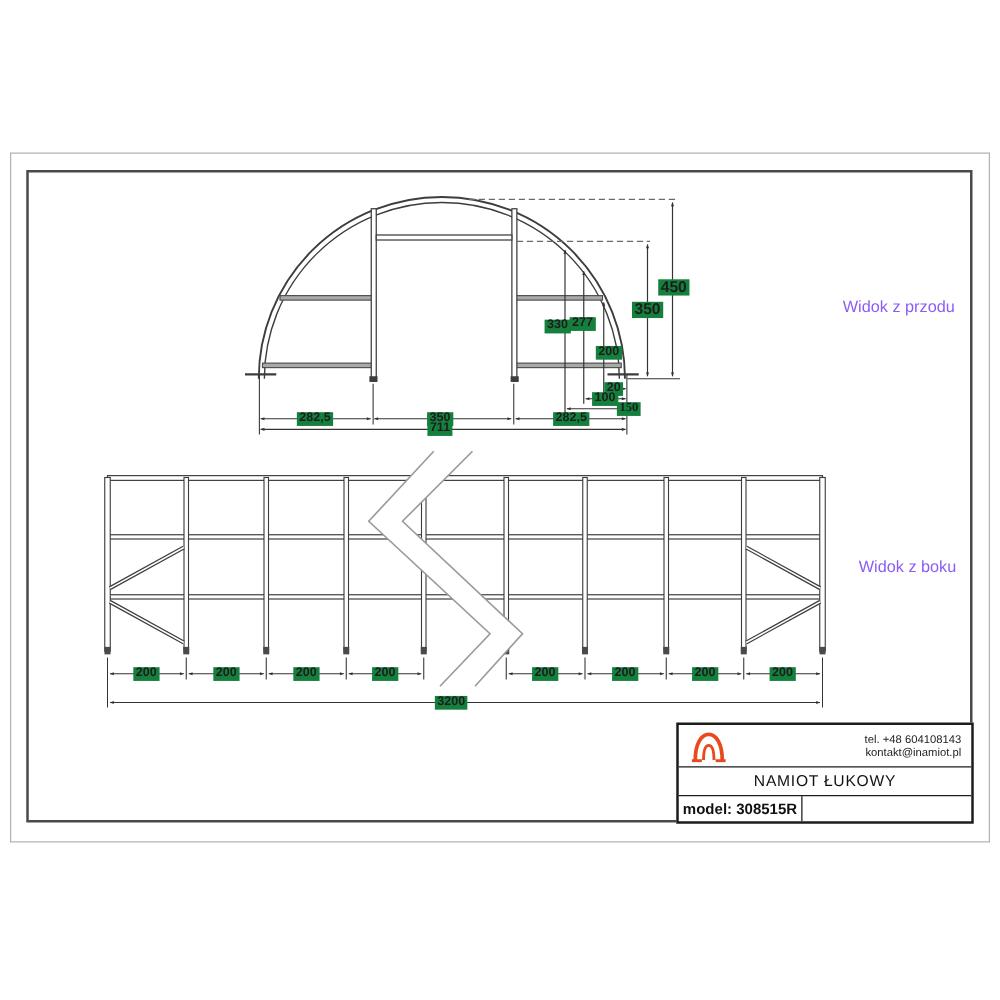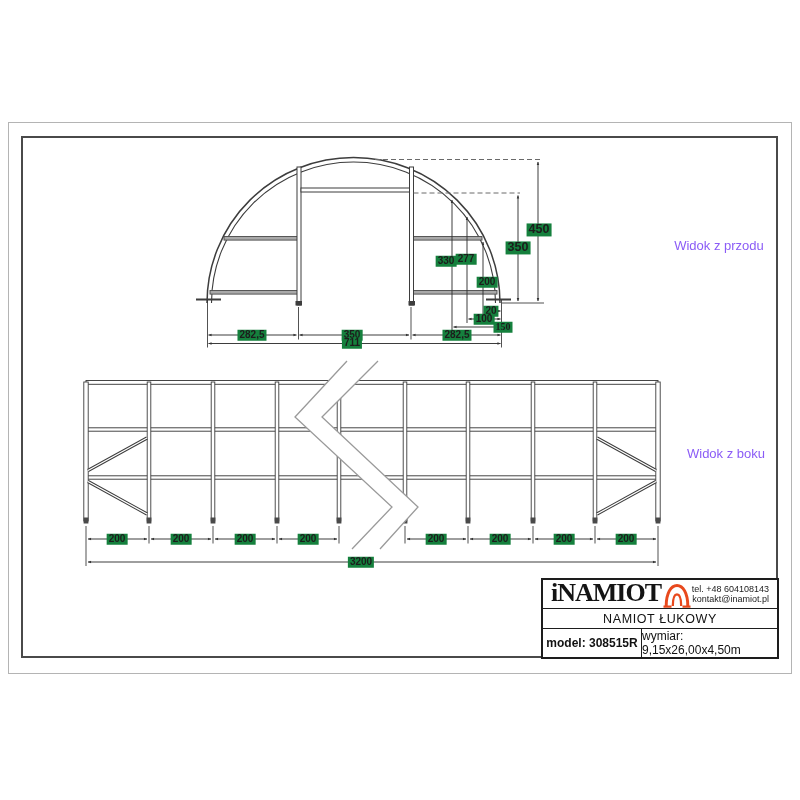--- a/index.html
+++ b/index.html
@@ -202,7 +202,6 @@
 
 <div class="abs title-block">
   <div class="tb-row1">
-    <span class="brand">iNAMIOT</span>
     <svg class="logo-svg" width="28" height="26" viewBox="0 0 28 26">
       <path d="M3.2,24 C3.2,11 8,3.5 14,3.5 C20,3.5 24.8,11 24.8,24" fill="none" stroke="#e8491d" stroke-width="3"></path>
       <path d="M9.8,24 C9.8,15.5 11.6,12.3 14,12.3 C16.4,12.3 18.2,15.5 18.2,24" fill="none" stroke="#e8491d" stroke-width="2.3"></path>

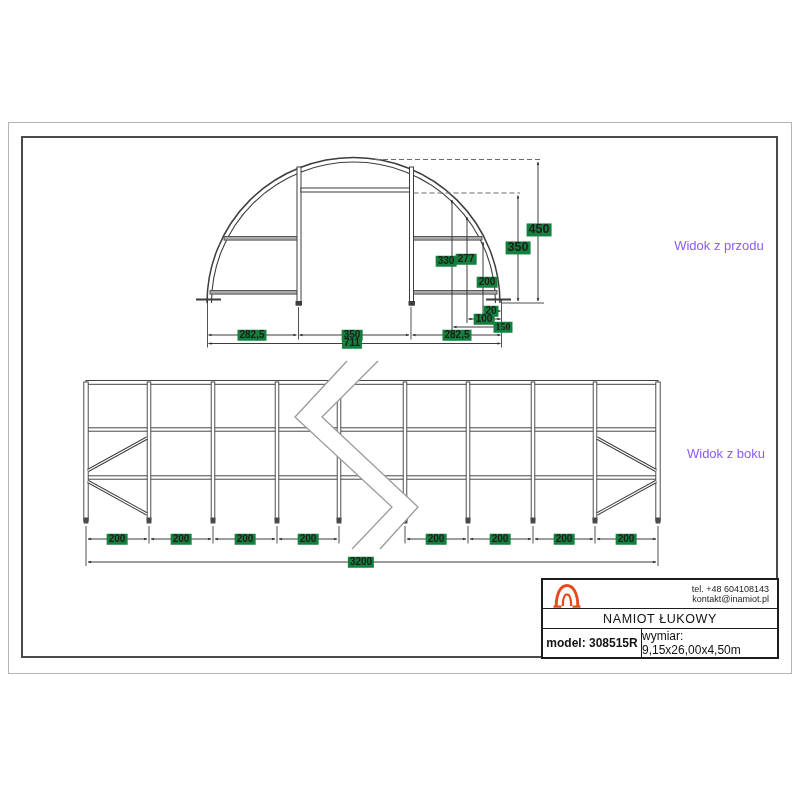--- a/index.html
+++ b/index.html
@@ -215,7 +215,6 @@
   <div class="tb-row2">NAMIOT ŁUKOWY</div>
   <div class="tb-row3">
     <div class="tb-model">model: 308515R</div>
-    <div class="tb-dims">wymiar: 9,15x26,00x4,50m</div>
   </div>
 </div>
 

